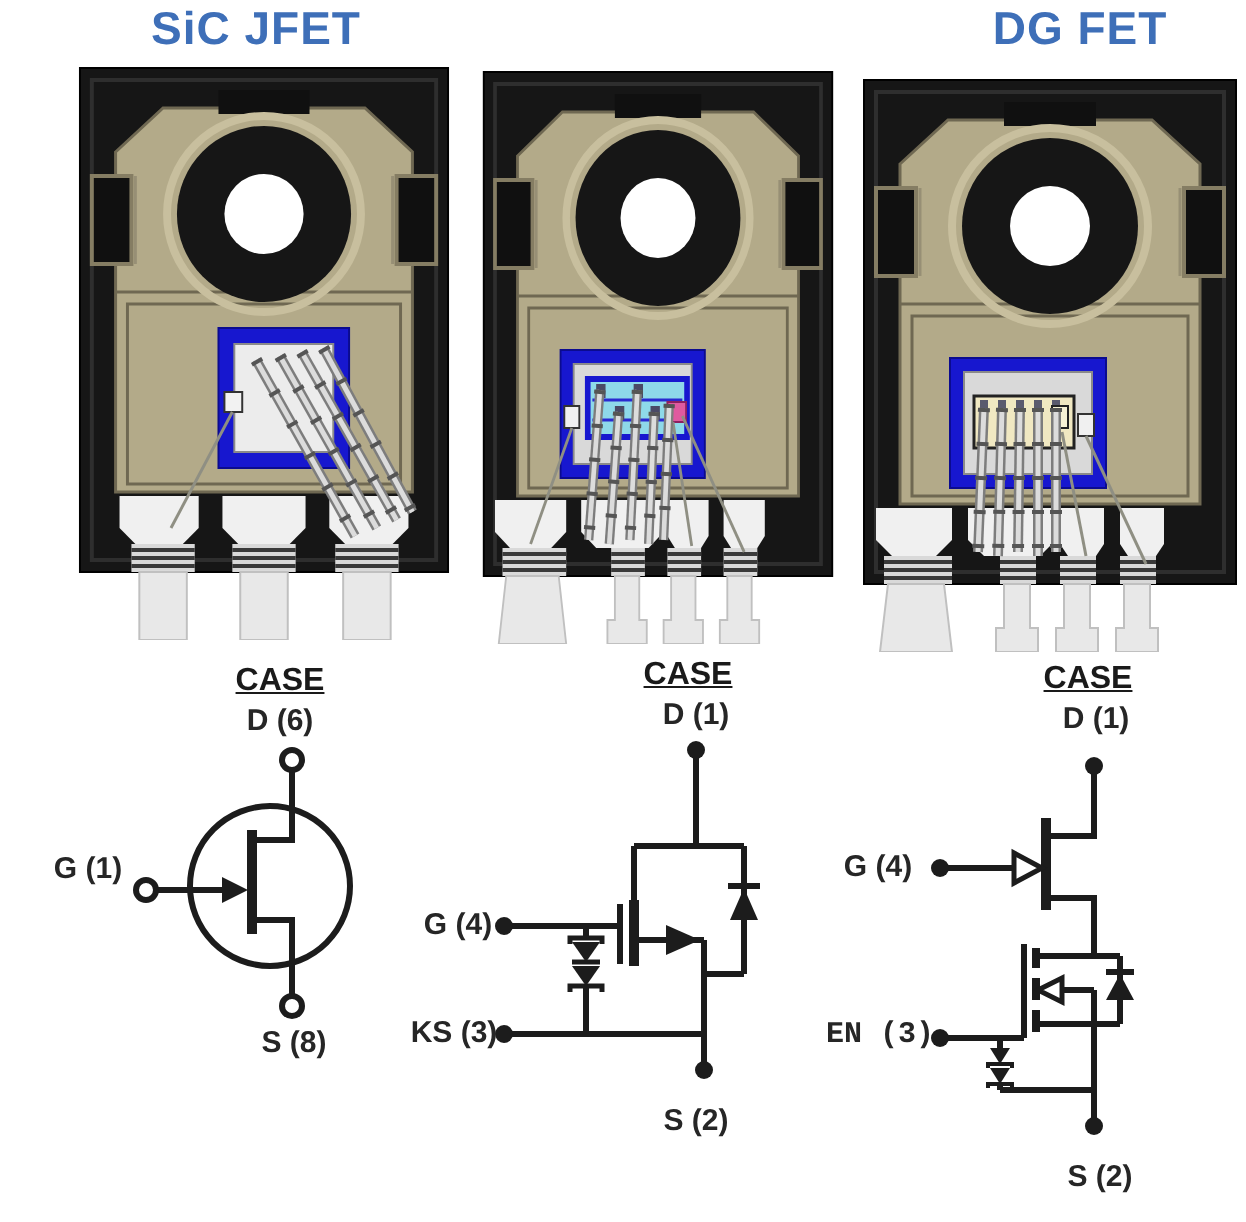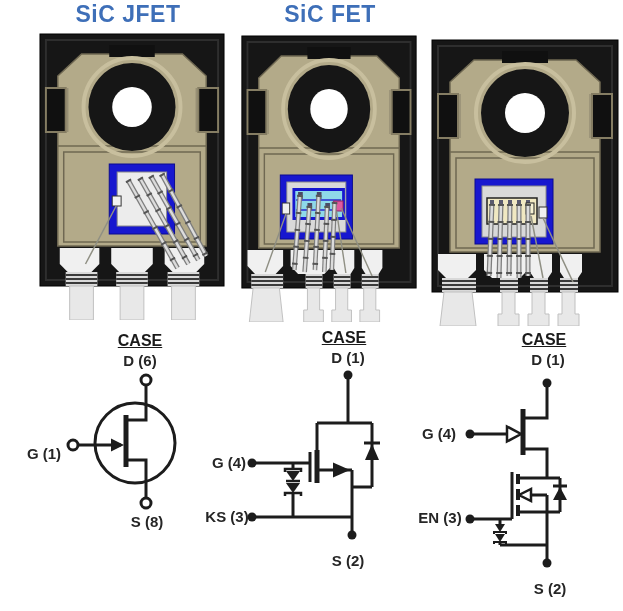--- a/index.html
+++ b/index.html
@@ -30,7 +30,6 @@
 <div class="canvas">
 
   <div class="col-title" style="left:128px;">SiC JFET</div>
-  <div class="col-title" style="left:330px;">SiC FET</div>
 
   <svg class="pkg" style="left:38px;top:30px;" width="188" height="290" viewBox="0 0 190 290" preserveAspectRatio="none">
     <g>

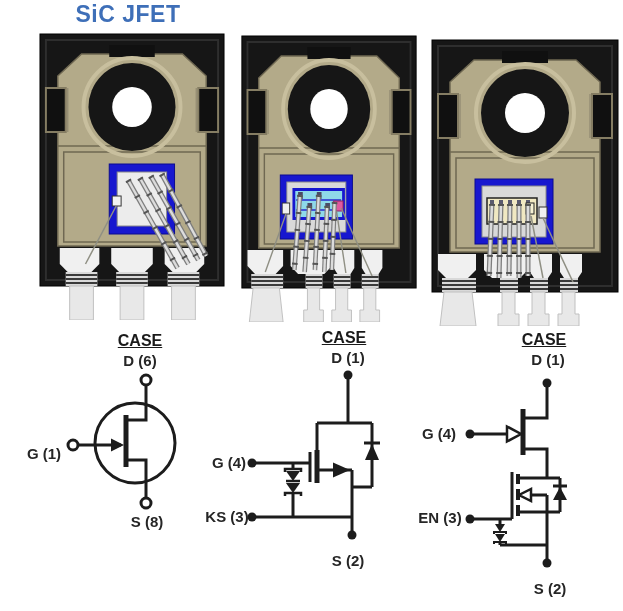--- a/index.html
+++ b/index.html
@@ -30,6 +30,7 @@
 <div class="canvas">
 
   <div class="col-title" style="left:128px;">SiC JFET</div>
+  <div class="col-title" style="left:540px;">DG FET</div>
 
   <svg class="pkg" style="left:38px;top:30px;" width="188" height="290" viewBox="0 0 190 290" preserveAspectRatio="none">
     <g>

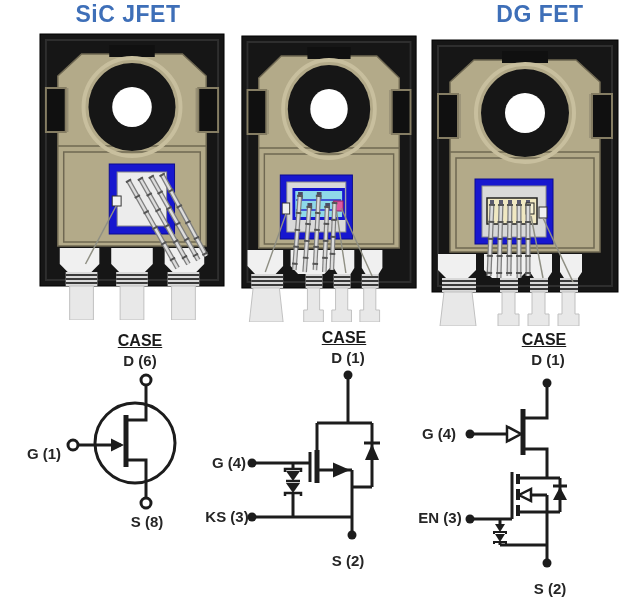--- a/index.html
+++ b/index.html
@@ -287,7 +287,7 @@
     </svg>
     <div class="sch-label case" style="left:120px;top:1px;">CASE</div>
     <div class="sch-label" style="left:120px;top:21px;">D (6)</div>
-    <div class="sch-label" style="left:24px;top:114px;">G (1)</div>
+    <div class="sch-label" style="left:24px;top:95px;">G (1)</div>
     <div class="sch-label" style="left:127px;top:182px;">S (8)</div>
   </div>
 

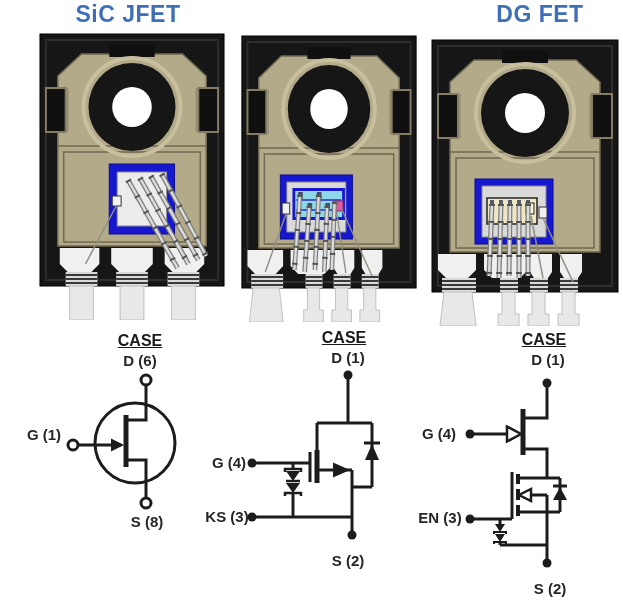--- a/index.html
+++ b/index.html
@@ -363,7 +363,7 @@
     <div class="sch-label case" style="left:129px;top:4px;">CASE</div>
     <div class="sch-label" style="left:133px;top:24px;">D (1)</div>
     <div class="sch-label" style="left:24px;top:98px;">G (4)</div>
-    <div class="sch-label" style="left:25px;top:182px;">EN (3)</div>
+    <div class="sch-label" style="left:25px;top:182px;font-family:Liberation Mono, monospace;">EN (3)</div>
     <div class="sch-label" style="left:135px;top:253px;">S (2)</div>
   </div>
 

